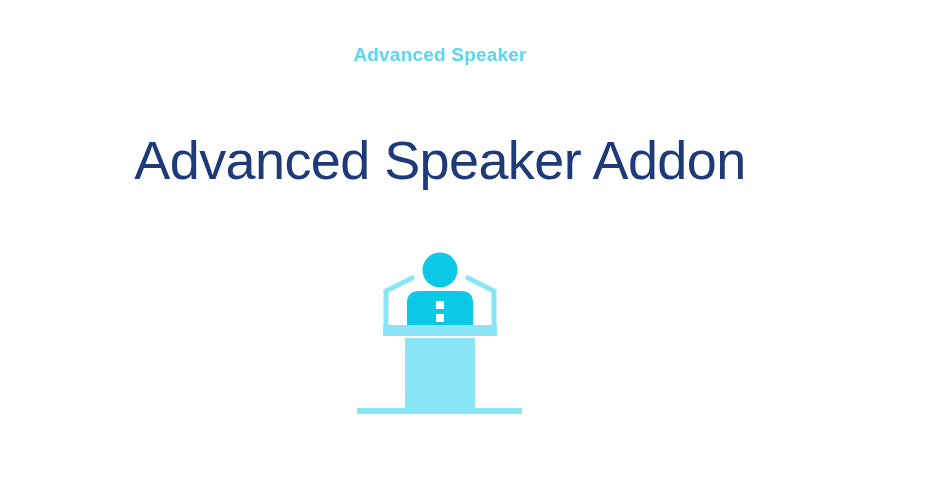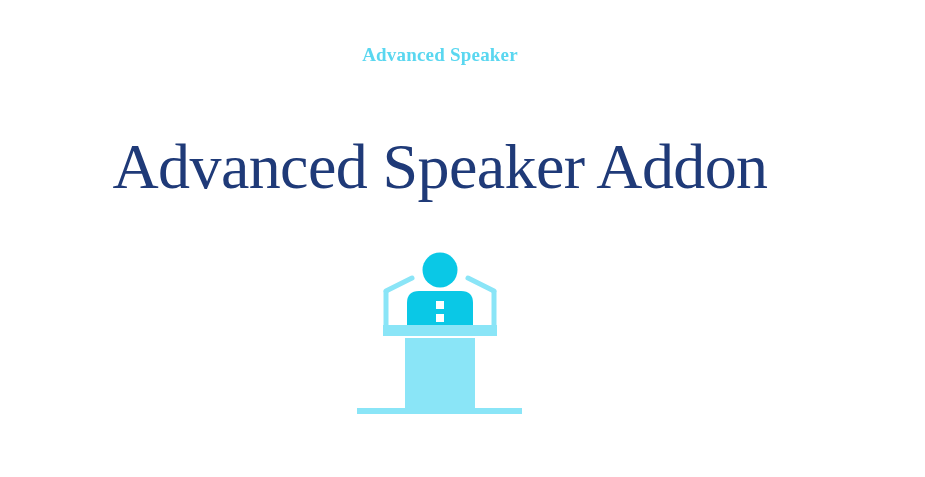--- a/index.html
+++ b/index.html
@@ -27,7 +27,7 @@
     left: 0;
     width: 880px;
     text-align: center;
-    font-family: Liberation Serif, serif;
+    font-family: Liberation Sans, sans-serif;
     font-size: 19px;
     font-weight: bold;
     letter-spacing: 0.2px;

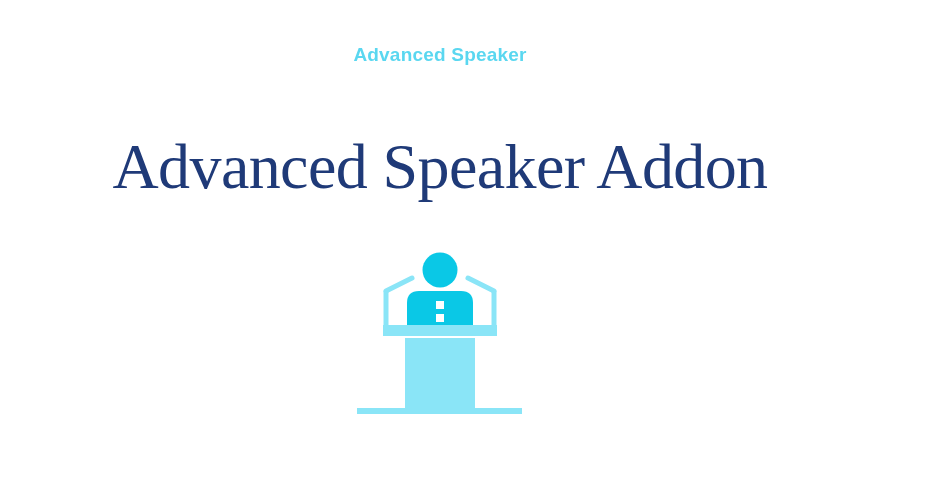--- a/index.html
+++ b/index.html
@@ -41,8 +41,8 @@
     left: 0;
     width: 880px;
     text-align: center;
-    font-family: Liberation Serif, serif;
-    font-size: 64px;
+    font-family: Liberation Sans, sans-serif;
+    font-size: 54px;
     font-weight: normal;
     letter-spacing: -0.6px;
     color: #1f3a78;

